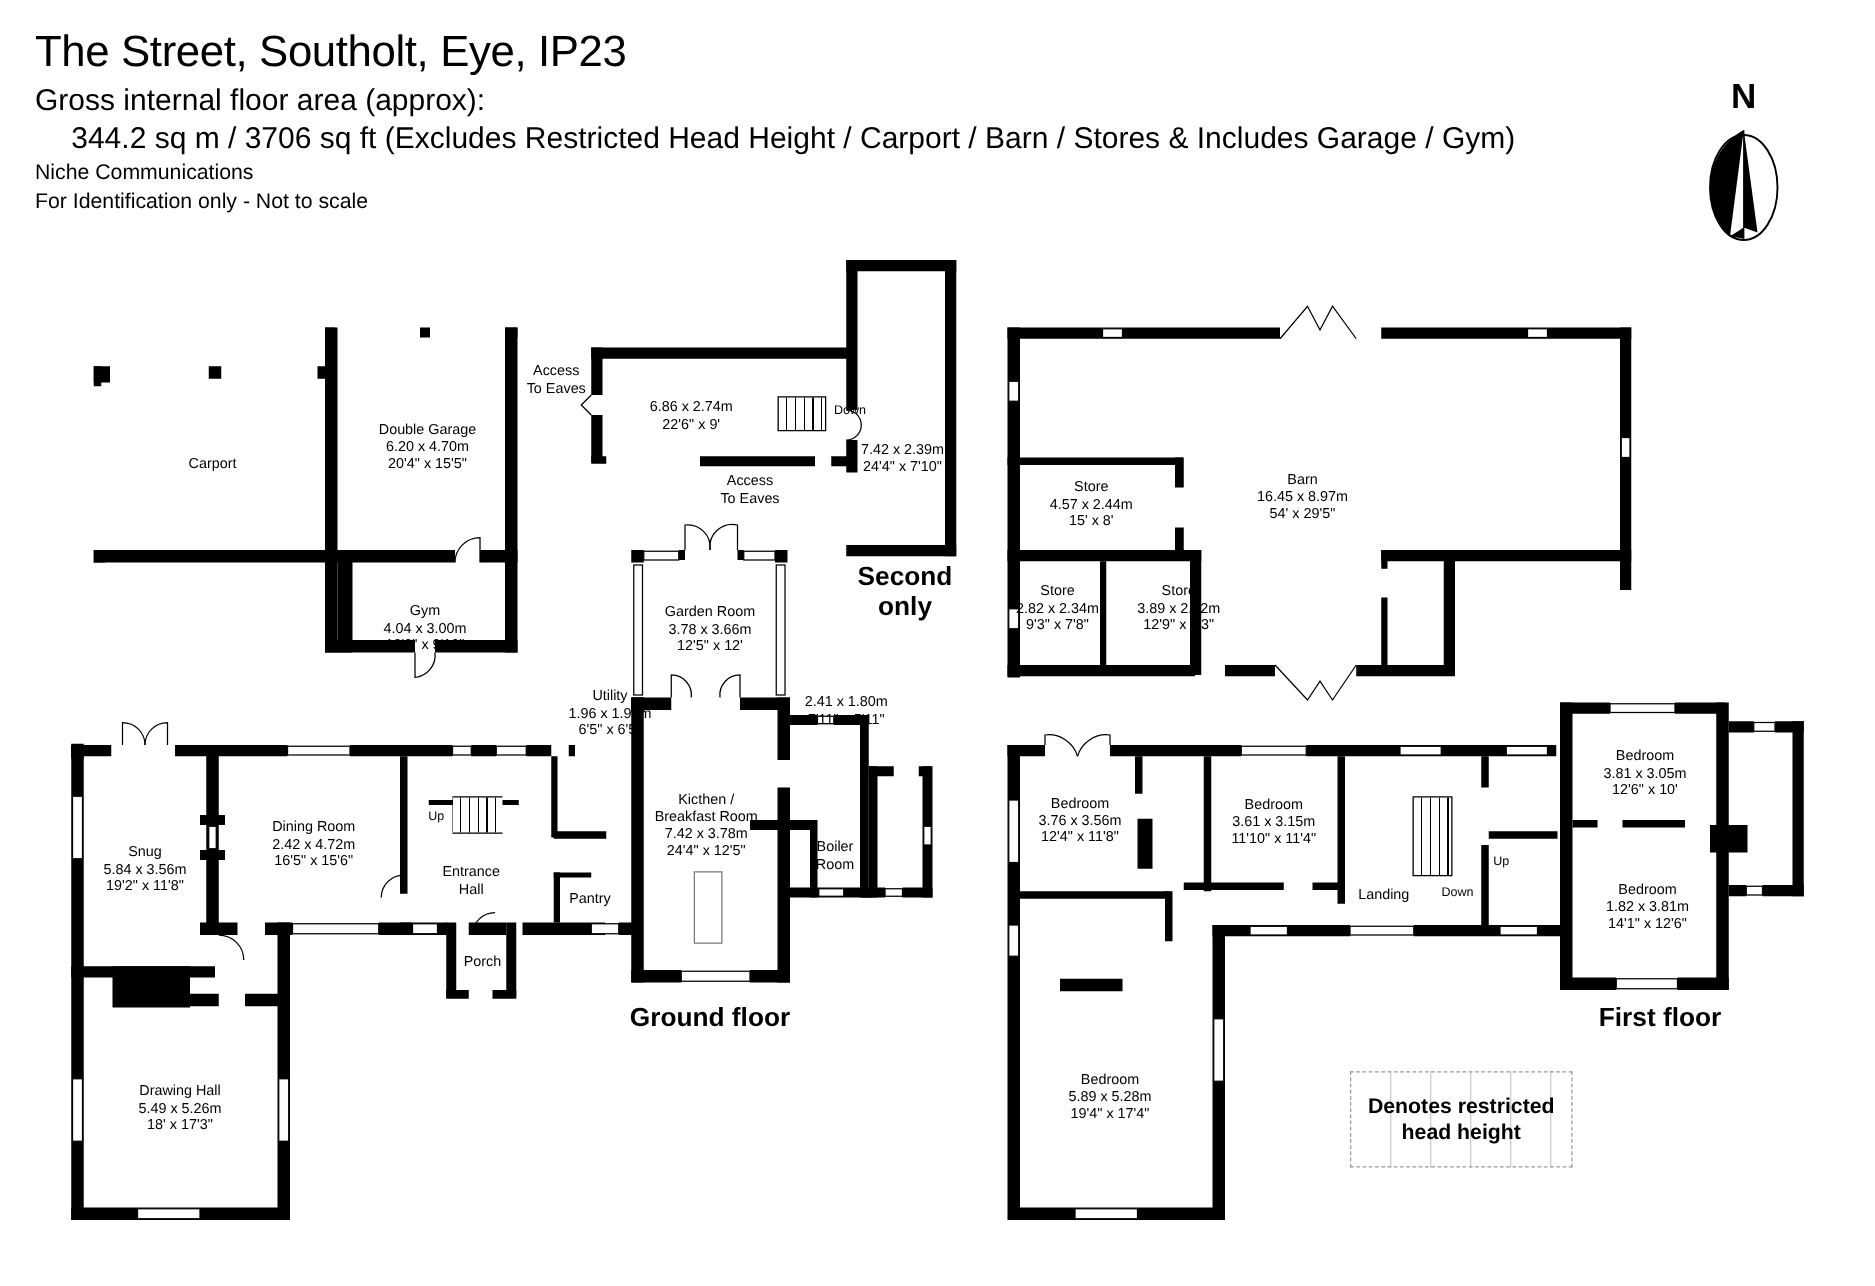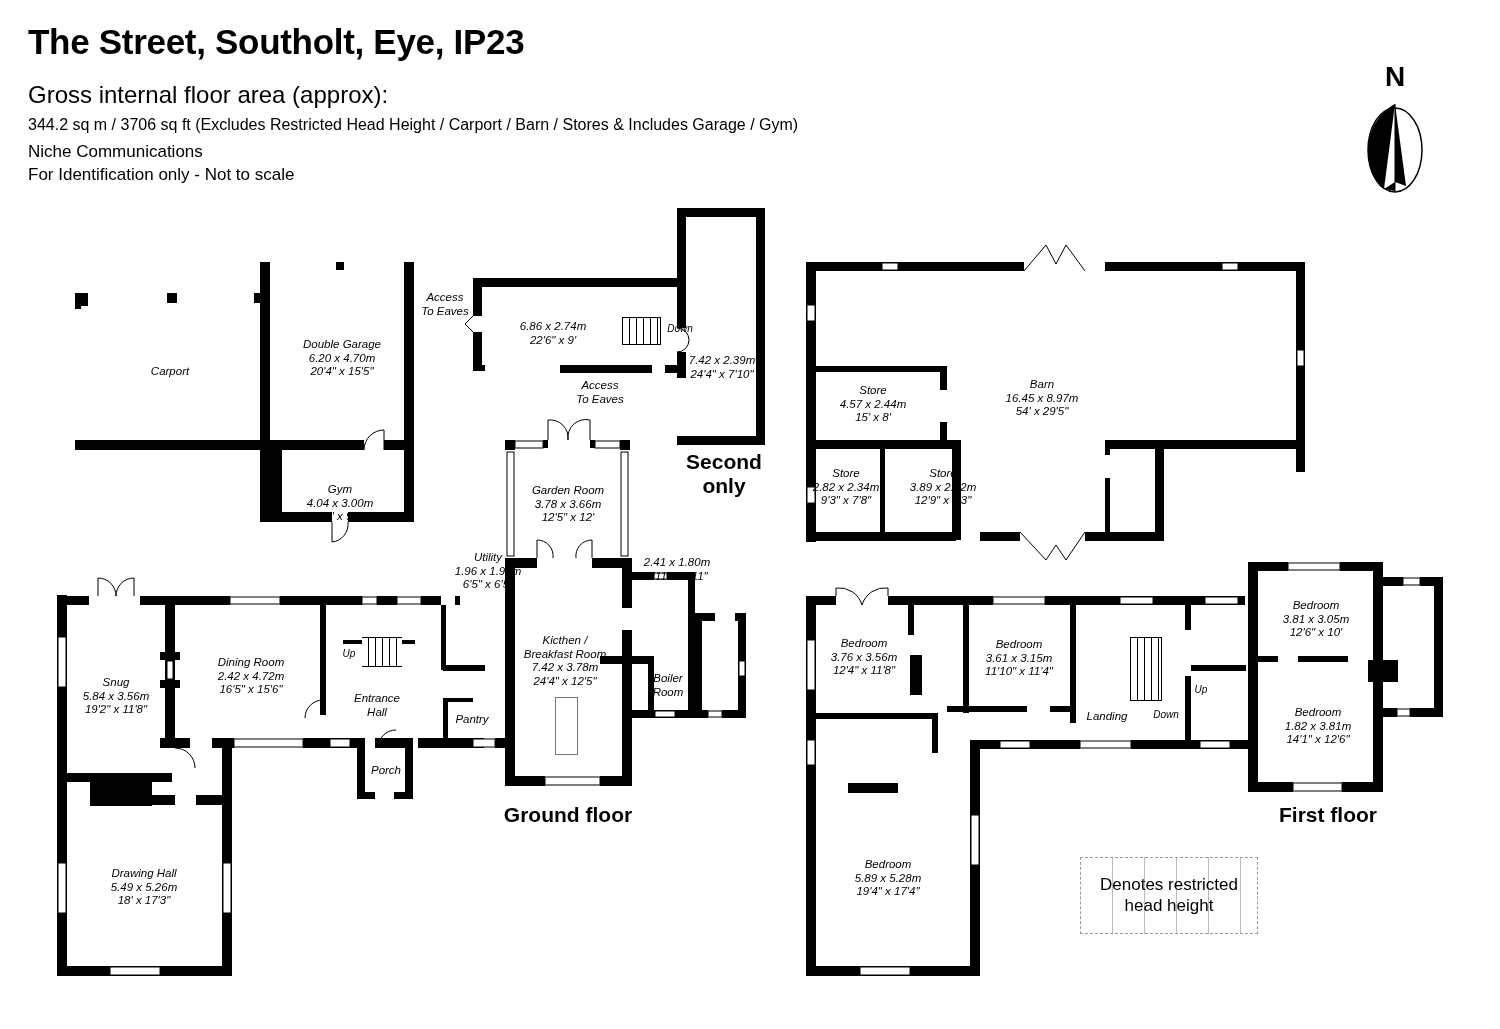--- a/index.html
+++ b/index.html
@@ -5,7 +5,7 @@
   html,body{margin:0;padding:0;background:#fff;}
   body{width:1500px;height:1029px;position:relative;overflow:hidden;font-family:"Liberation Sans",sans-serif;color:#000;}
   .hdr{position:absolute;left:28px;top:22px;}
-  .title{font-size:35px;font-weight:bold;line-height:40px;letter-spacing:-0.3px;}
+  .title{font-size:35px;font-weight:normal;line-height:40px;letter-spacing:-0.3px;}
   .sub1{font-size:24px;line-height:30px;margin-top:18px;}
   .sub2{font-size:16px;line-height:30px;}
   .sub3{font-size:17px;line-height:23px;}

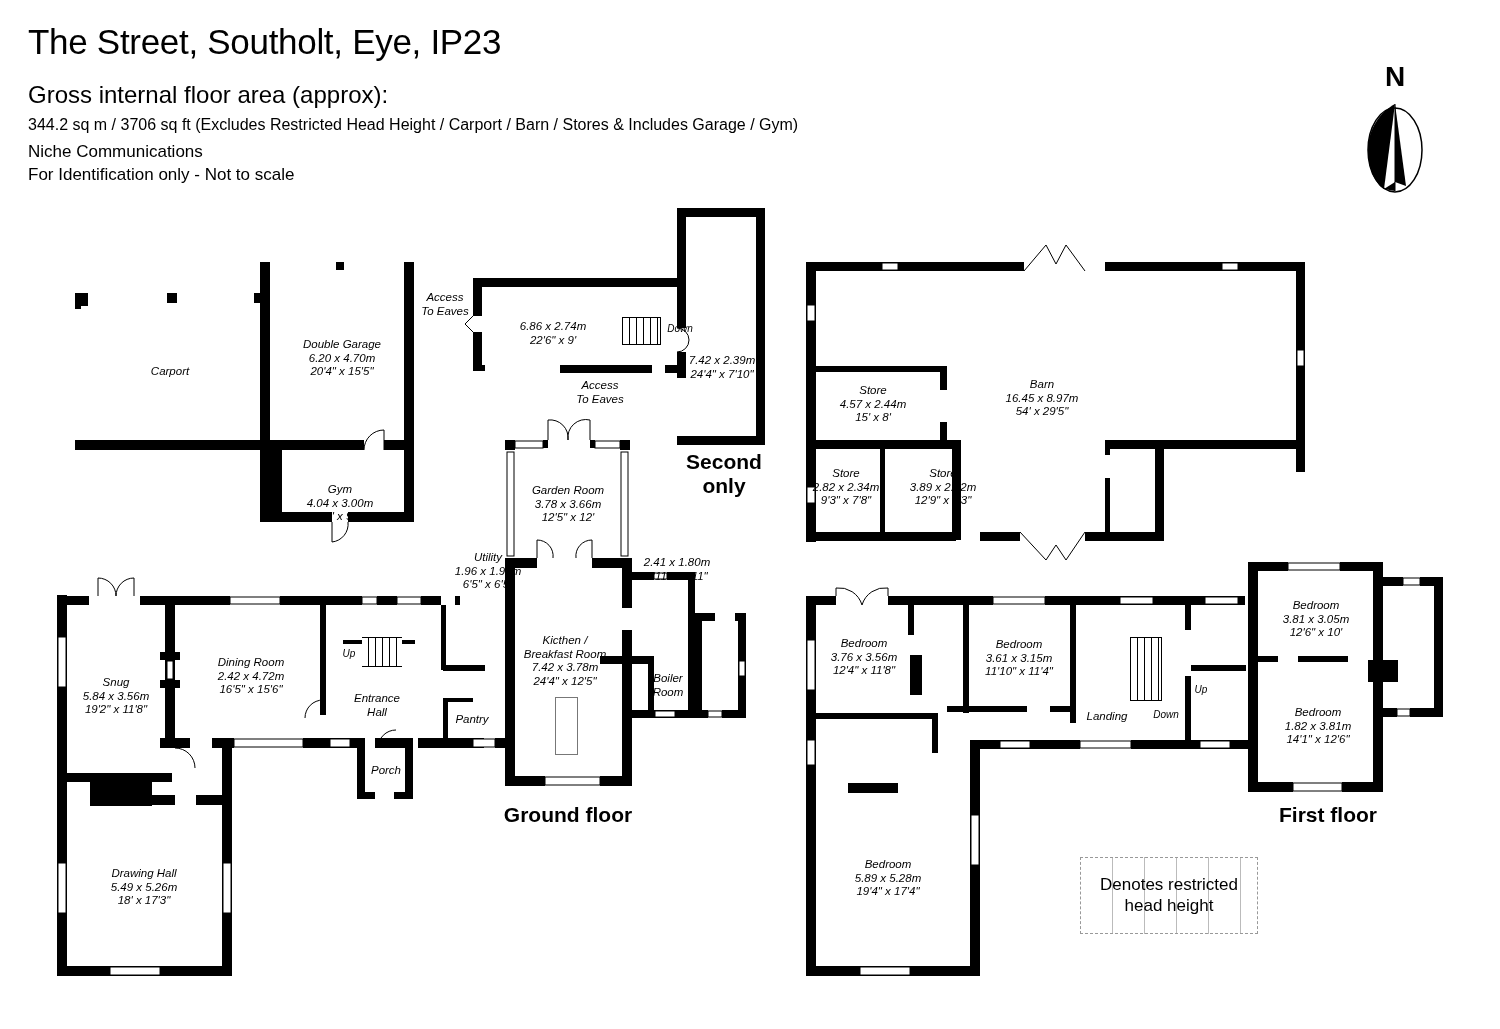--- a/index.html
+++ b/index.html
@@ -6,7 +6,7 @@
   body{width:1500px;height:1029px;position:relative;overflow:hidden;font-family:"Liberation Sans",sans-serif;color:#000;}
   .hdr{position:absolute;left:28px;top:22px;}
   .title{font-size:35px;font-weight:normal;line-height:40px;letter-spacing:-0.3px;}
-  .sub1{font-size:24px;line-height:30px;margin-top:18px;}
+  .sub1{font-size:24px;line-height:30px;margin-top:4px;}
   .sub2{font-size:16px;line-height:30px;}
   .sub3{font-size:17px;line-height:23px;}
   svg.plan{position:absolute;left:0;top:0;}

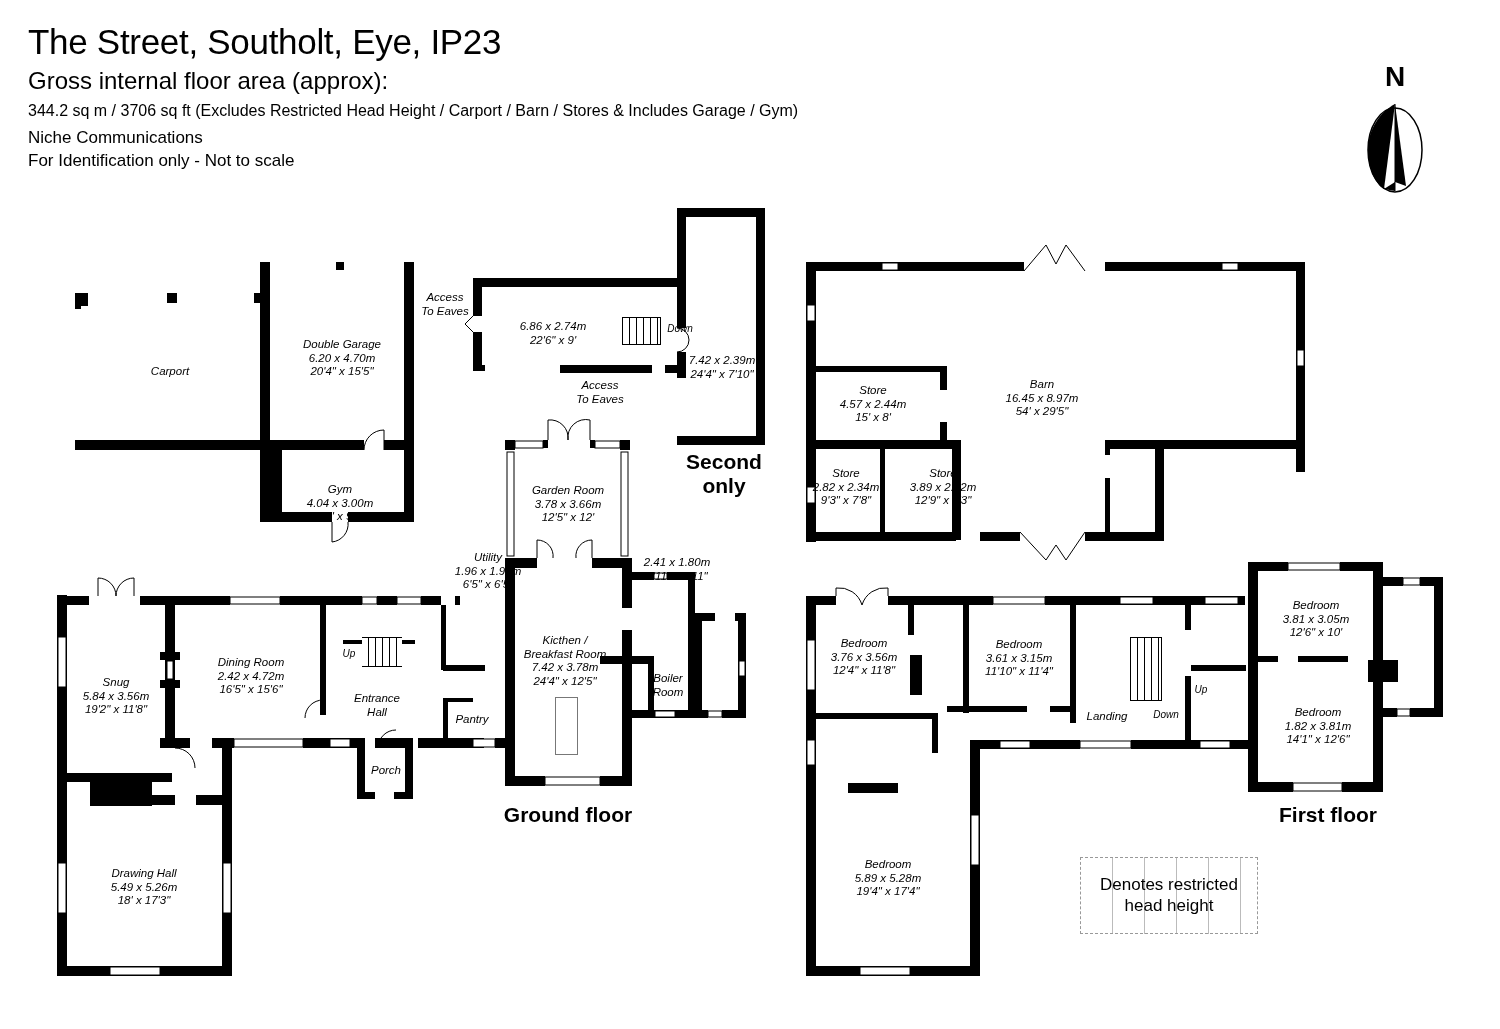--- a/index.html
+++ b/index.html
@@ -7,7 +7,7 @@
   .hdr{position:absolute;left:28px;top:22px;}
   .title{font-size:35px;font-weight:normal;line-height:40px;letter-spacing:-0.3px;}
   .sub1{font-size:24px;line-height:30px;margin-top:4px;}
-  .sub2{font-size:16px;line-height:30px;}
+  .sub2{font-size:24px;line-height:30px;margin-left:29px;}
   .sub3{font-size:17px;line-height:23px;}
   svg.plan{position:absolute;left:0;top:0;}
   .lbl{position:absolute;font-size:11.5px;line-height:13.5px;text-align:center;transform:translateX(-50%);white-space:nowrap;font-style:italic;}

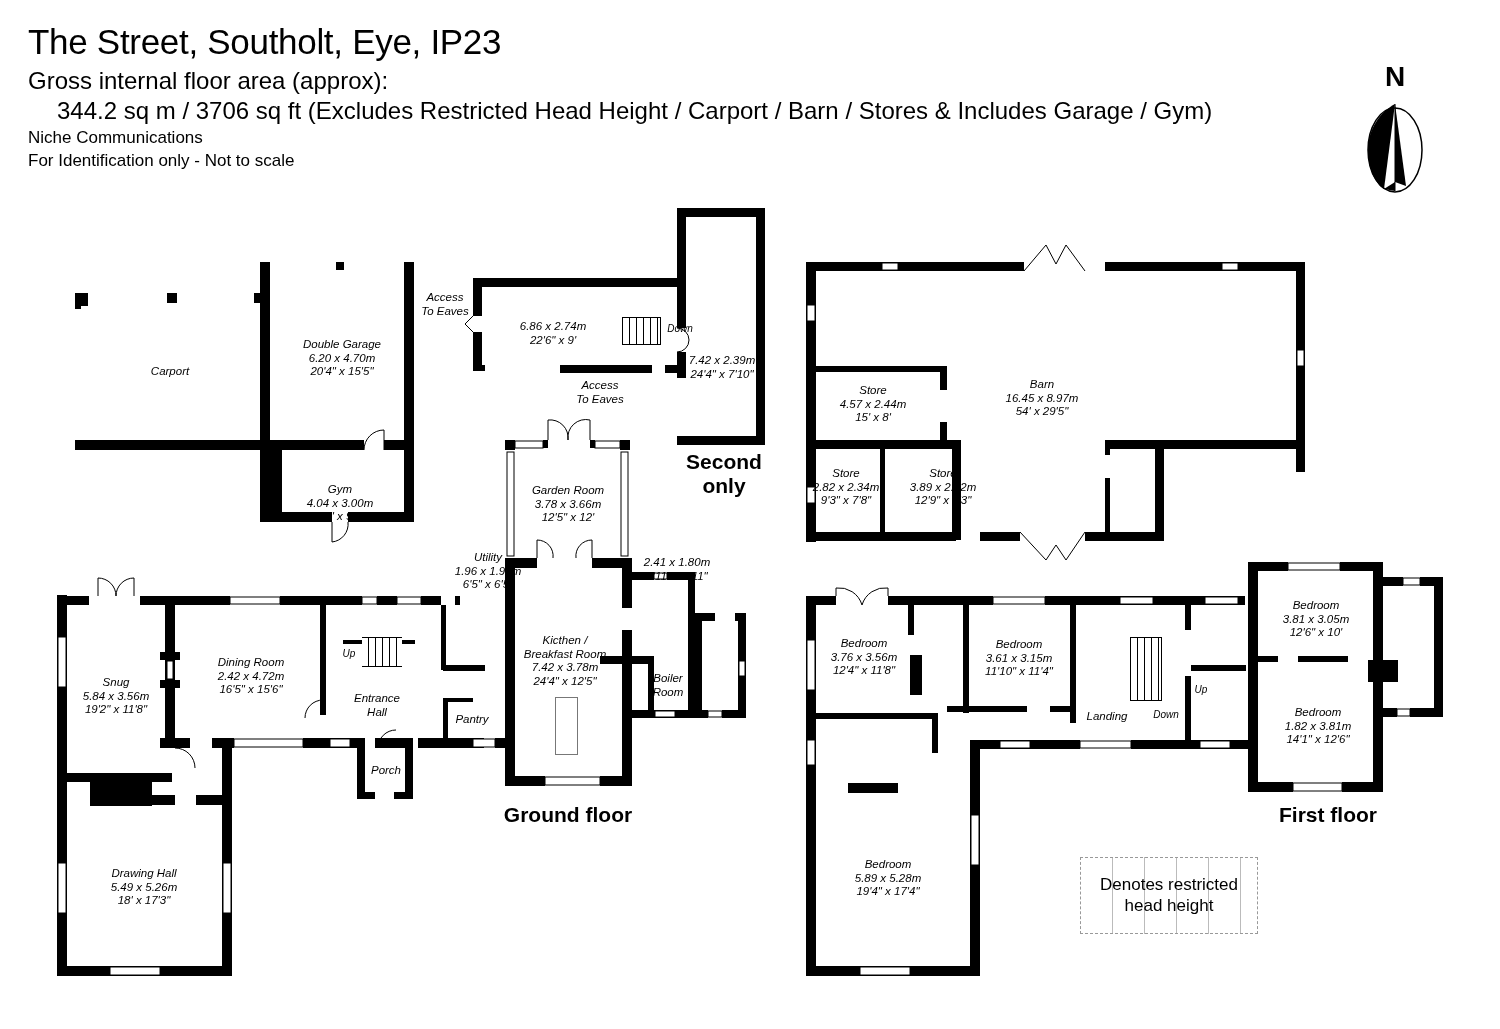--- a/index.html
+++ b/index.html
@@ -10,7 +10,7 @@
   .sub2{font-size:24px;line-height:30px;margin-left:29px;}
   .sub3{font-size:17px;line-height:23px;}
   svg.plan{position:absolute;left:0;top:0;}
-  .lbl{position:absolute;font-size:11.5px;line-height:13.5px;text-align:center;transform:translateX(-50%);white-space:nowrap;font-style:italic;}
+  .lbl{position:absolute;font-size:11.5px;line-height:13.5px;text-align:center;transform:translateX(-50%);white-space:nowrap;}
   .lbl span{display:block;}
   .floor{position:absolute;font-size:21px;font-weight:bold;line-height:24px;text-align:center;transform:translateX(-50%);white-space:nowrap;}
   .legend{position:absolute;left:1080px;top:857px;width:176px;height:75px;border:1px dashed #999;

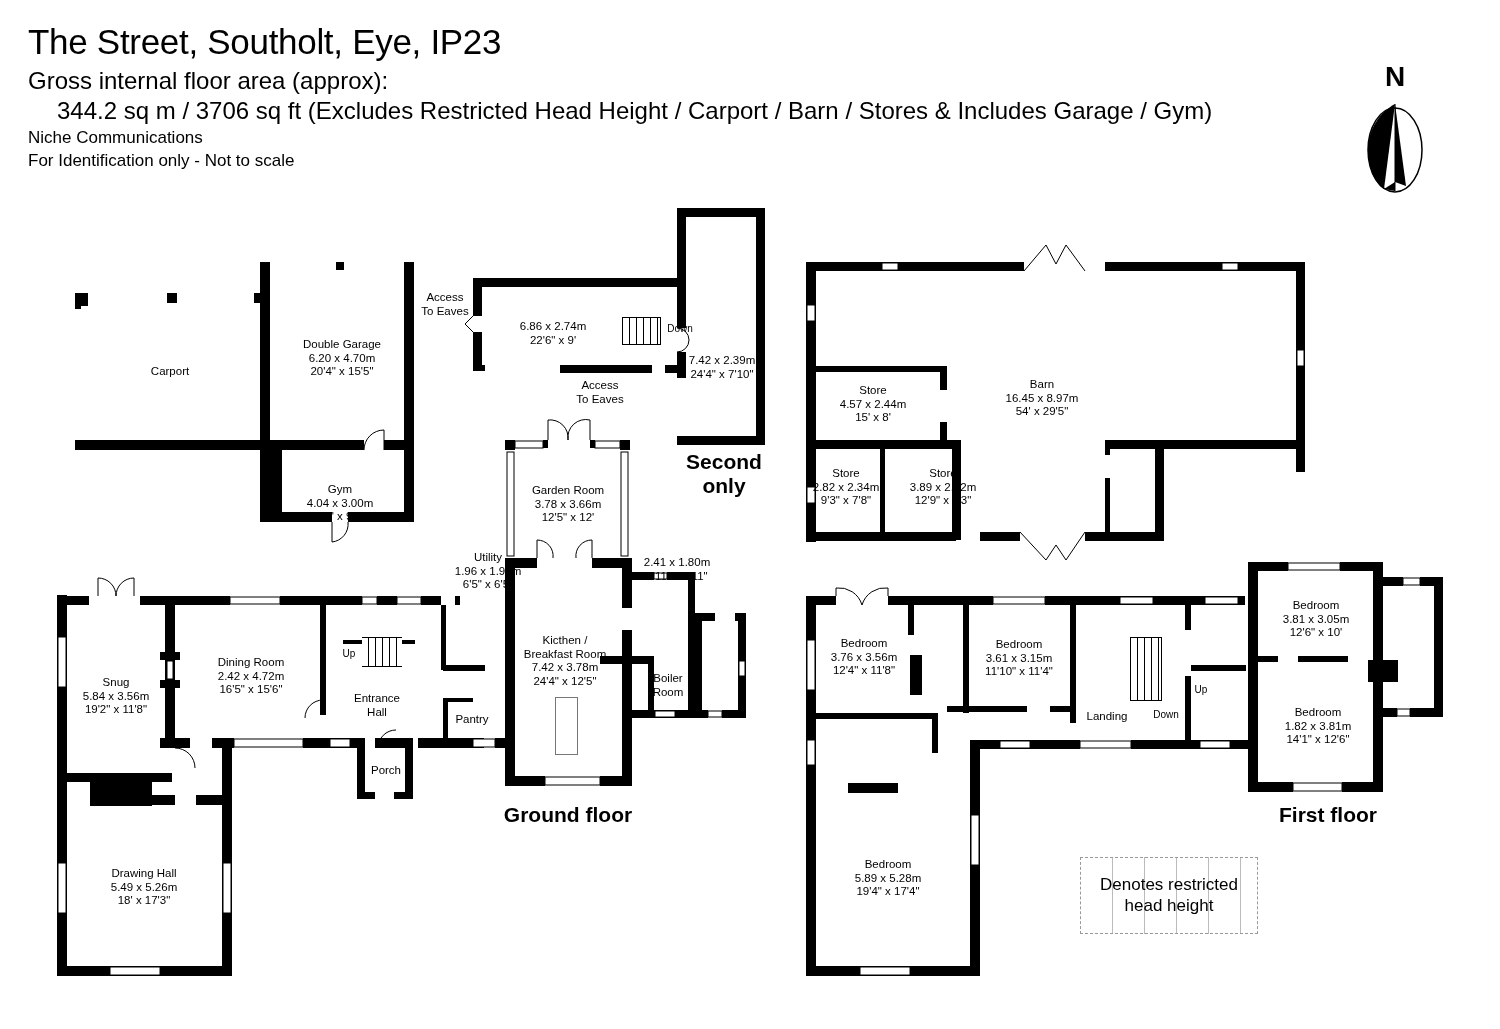--- a/index.html
+++ b/index.html
@@ -15,7 +15,7 @@
   .floor{position:absolute;font-size:21px;font-weight:bold;line-height:24px;text-align:center;transform:translateX(-50%);white-space:nowrap;}
   .legend{position:absolute;left:1080px;top:857px;width:176px;height:75px;border:1px dashed #999;
           background-image:repeating-linear-gradient(90deg,transparent 0 31px,#bbb 31px 32px);}
-  .legend-text{position:absolute;left:0;right:0;top:16px;font-size:17px;font-weight:normal;line-height:21px;text-align:center;}
+  .legend-text{position:absolute;left:0;right:0;top:16px;font-size:17px;font-weight:bold;line-height:21px;text-align:center;}
   .north{position:absolute;left:1350px;top:62px;width:90px;height:130px;}
   .north-n{position:absolute;left:0;right:0;top:0;text-align:center;font-size:28px;font-weight:bold;line-height:30px;}
 </style>

